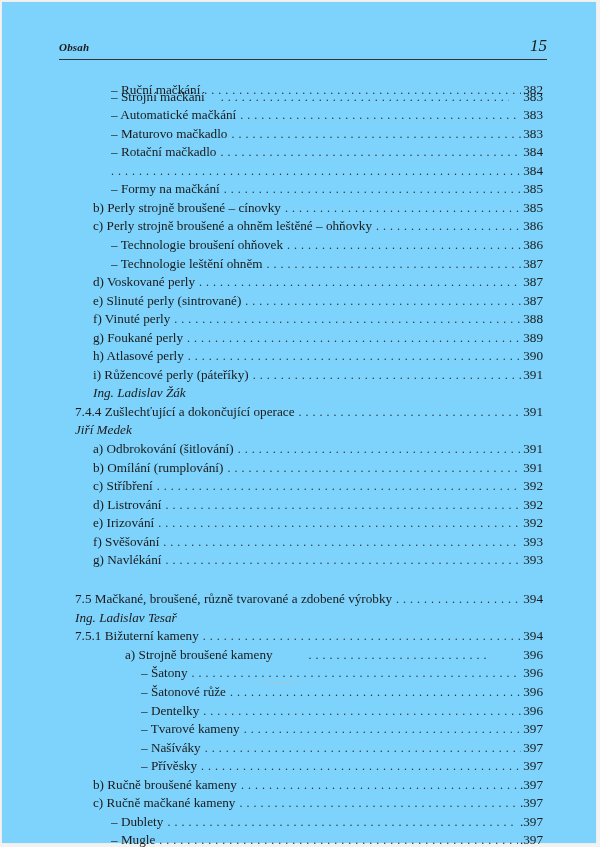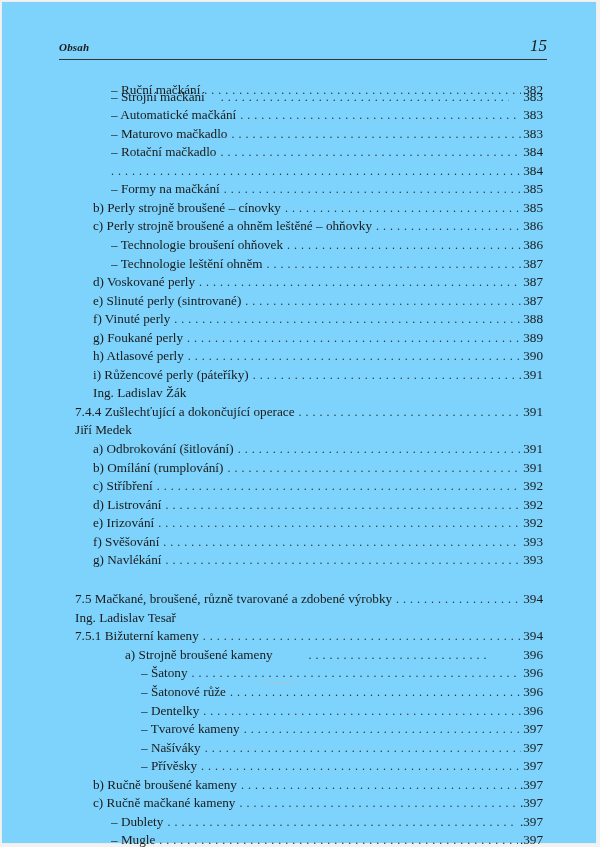--- a/index.html
+++ b/index.html
@@ -87,6 +87,7 @@
     text-align: right;
   }
   .row.author .label {
+    font-style: italic;
   }
   .scan-mark {
     position: absolute;

